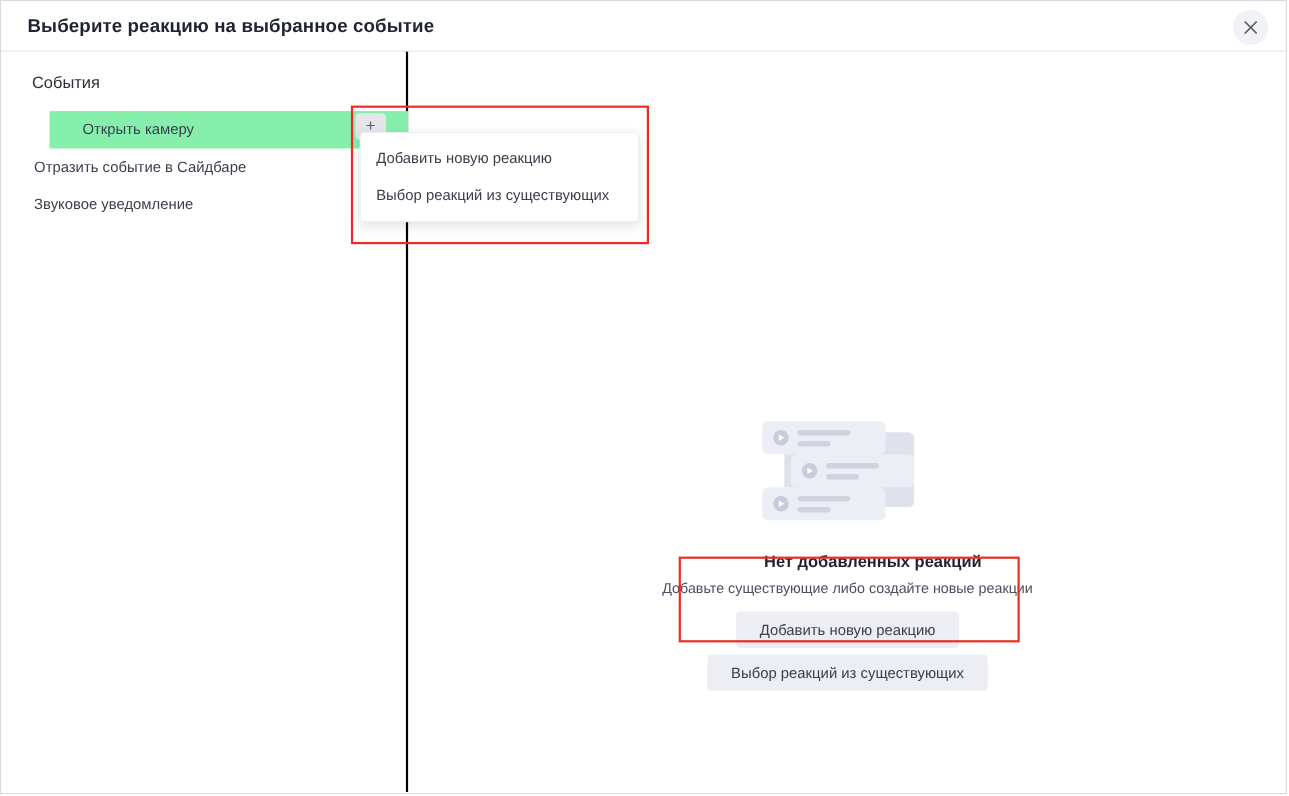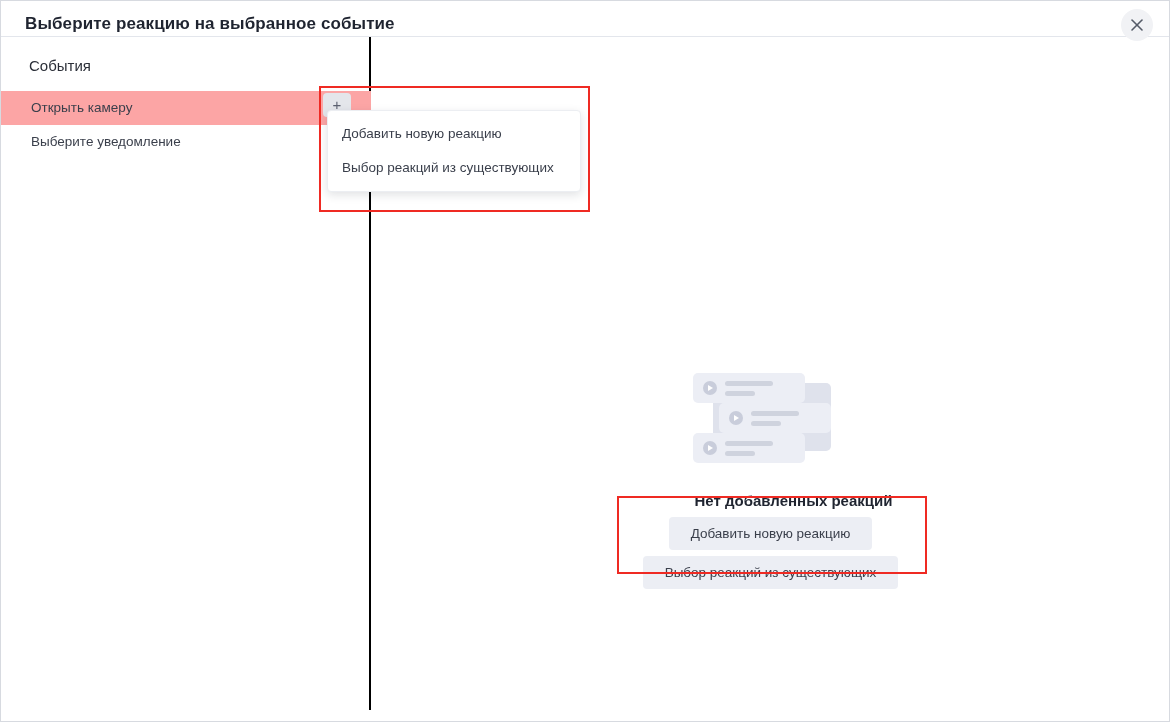--- a/index.html
+++ b/index.html
@@ -25,7 +25,7 @@
   
   .header {
     position: relative;
-    height: 36px;
+    height: 46px;
     border-bottom: 1px solid #e3e6ec;
     box-sizing: border-box;
     text-align: right;

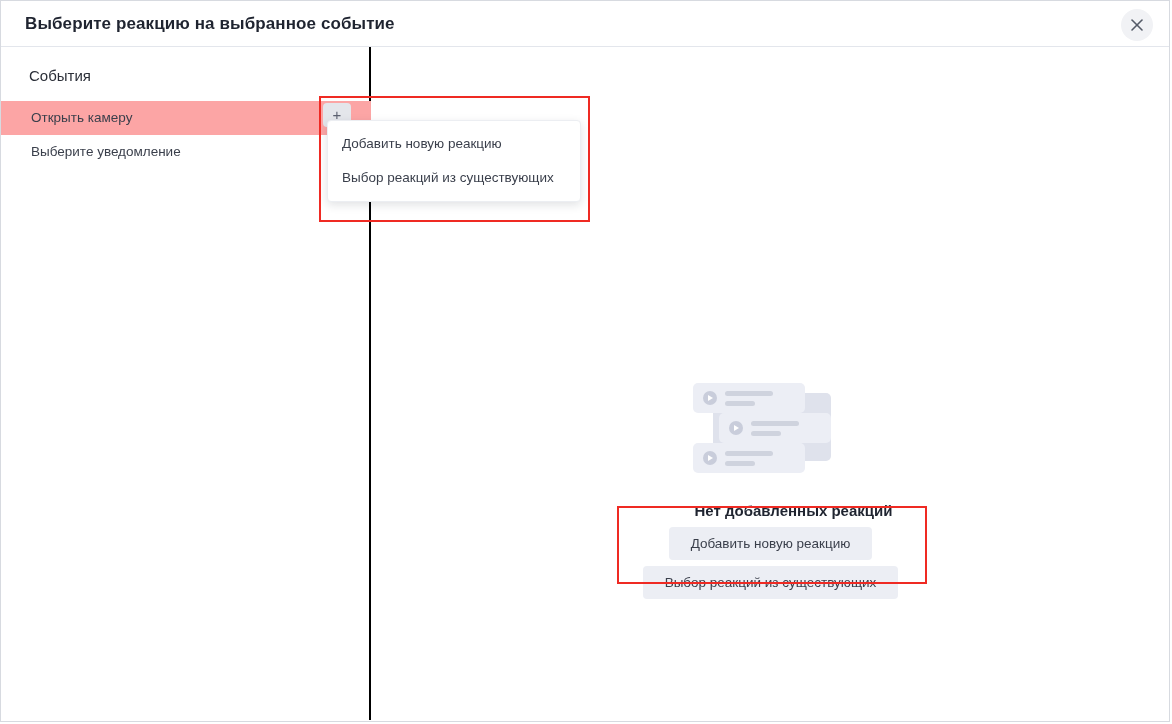--- a/index.html
+++ b/index.html
@@ -89,7 +89,8 @@
     box-sizing: border-box;
   }
   .event-item.selected {
-    background: #fca5a5;
+    background: #86efac;
+    margin-left: 44px;
   }
   
   .right-pane {

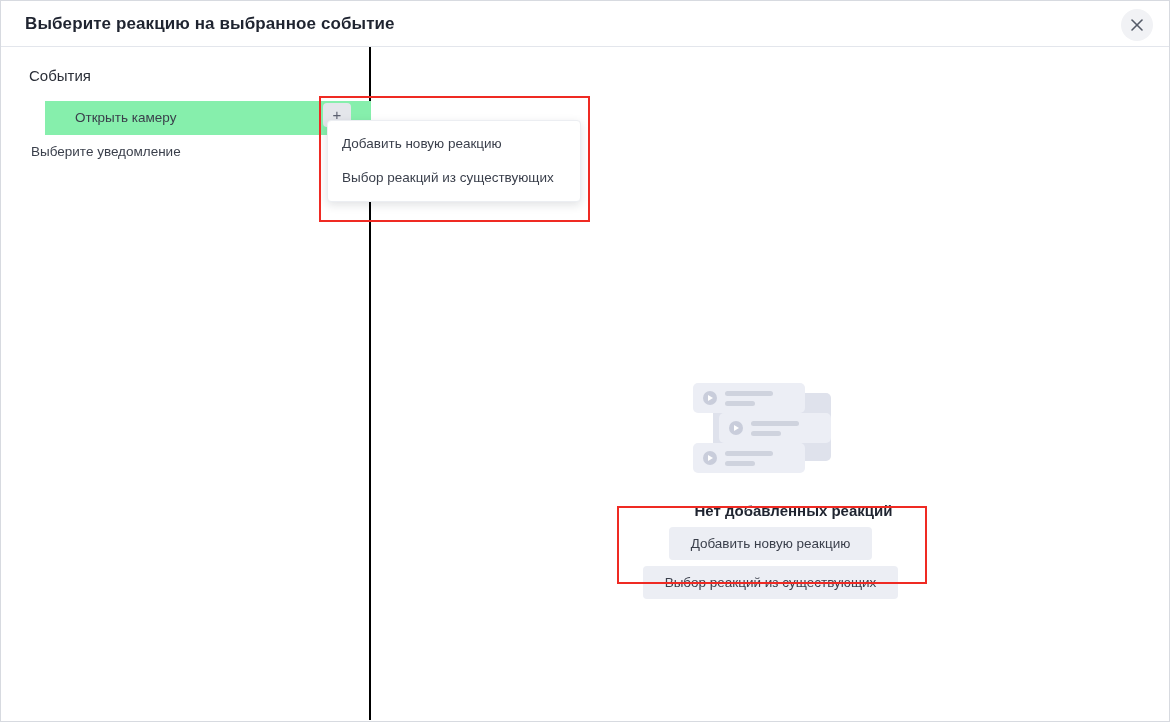--- a/index.html
+++ b/index.html
@@ -256,6 +256,9 @@
       <div class="event-list">
         <div class="event-item selected">
           <span>Открыть камеру</span>
+        </div>
+        <div class="event-item">
+          <span>Отразить событие в Сайдбаре</span>
         </div>
         <div class="event-item">
           <span>Выберите уведомление</span>

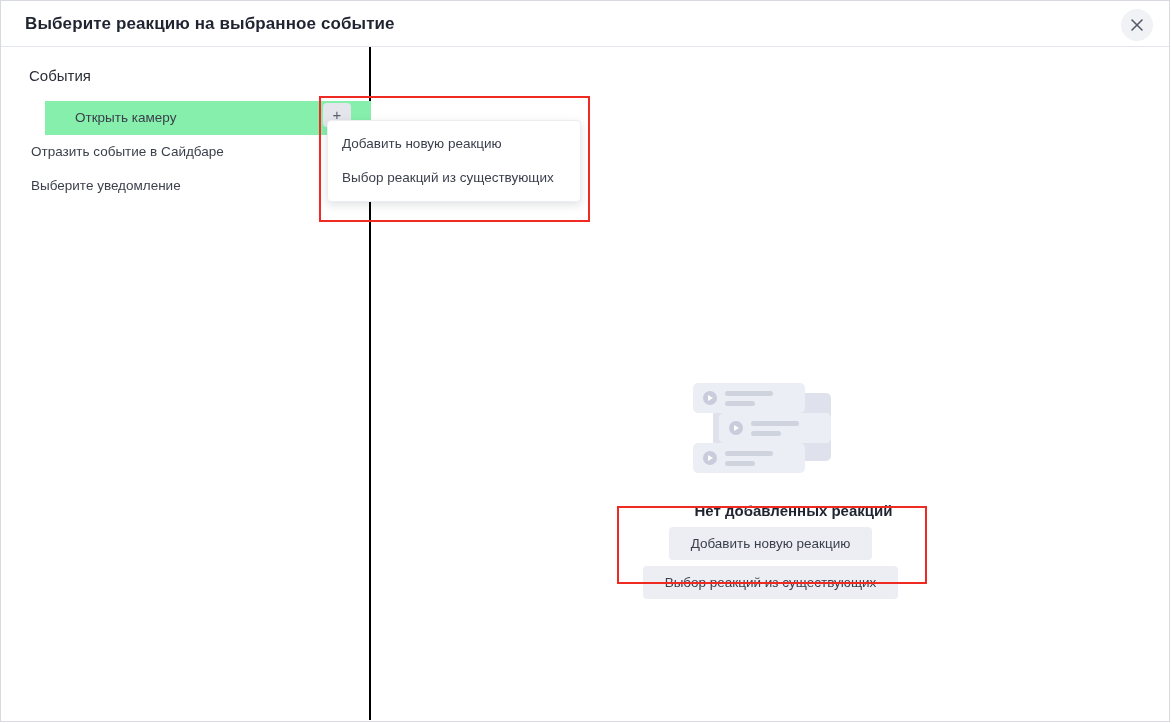--- a/index.html
+++ b/index.html
@@ -261,7 +261,7 @@
           <span>Отразить событие в Сайдбаре</span>
         </div>
         <div class="event-item">
-          <span>Выберите уведомление</span>
+          <span>Звуковое уведомление</span>
         </div>
       </div>
     </div>

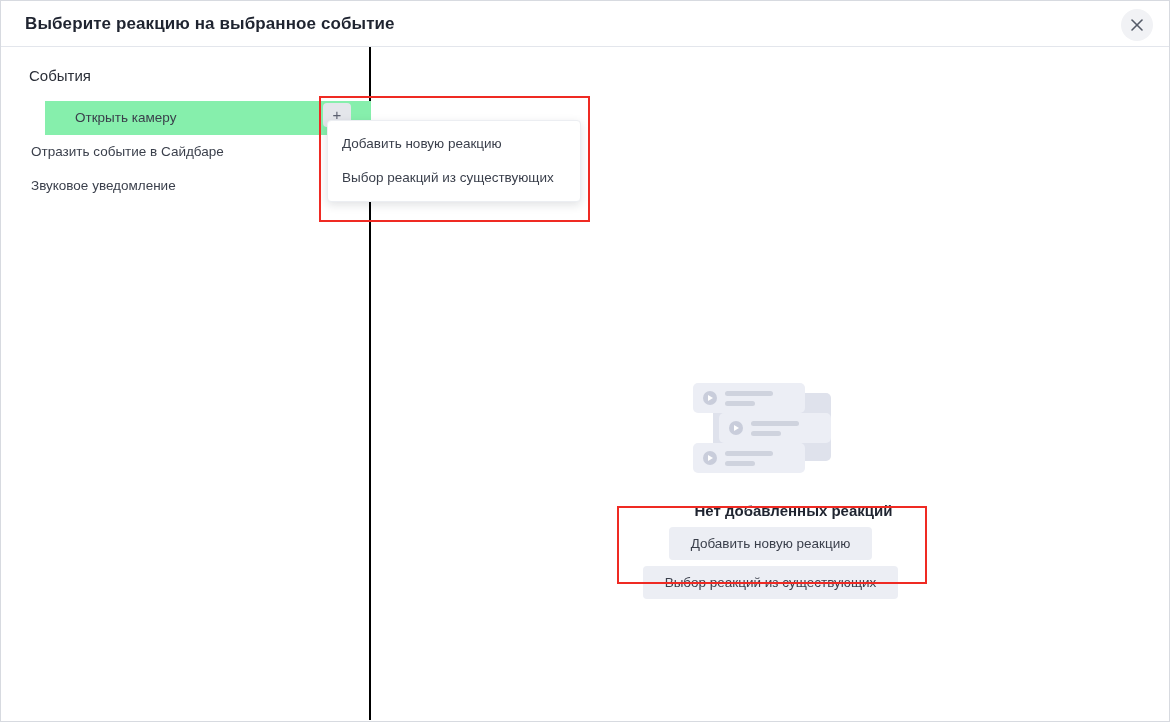--- a/index.html
+++ b/index.html
@@ -298,6 +298,7 @@
           <div class="bar" style="left:34px; top:86px; width:30px;"></div>
         </div>
         <div class="empty-title">Нет добавленных реакций</div>
+        <div class="empty-sub">Добавьте существующие либо создайте новые реакции</div>
         <button class="action-btn">Добавить новую реакцию</button>
         <button class="action-btn">Выбор реакций из существующих</button>
       </div>

